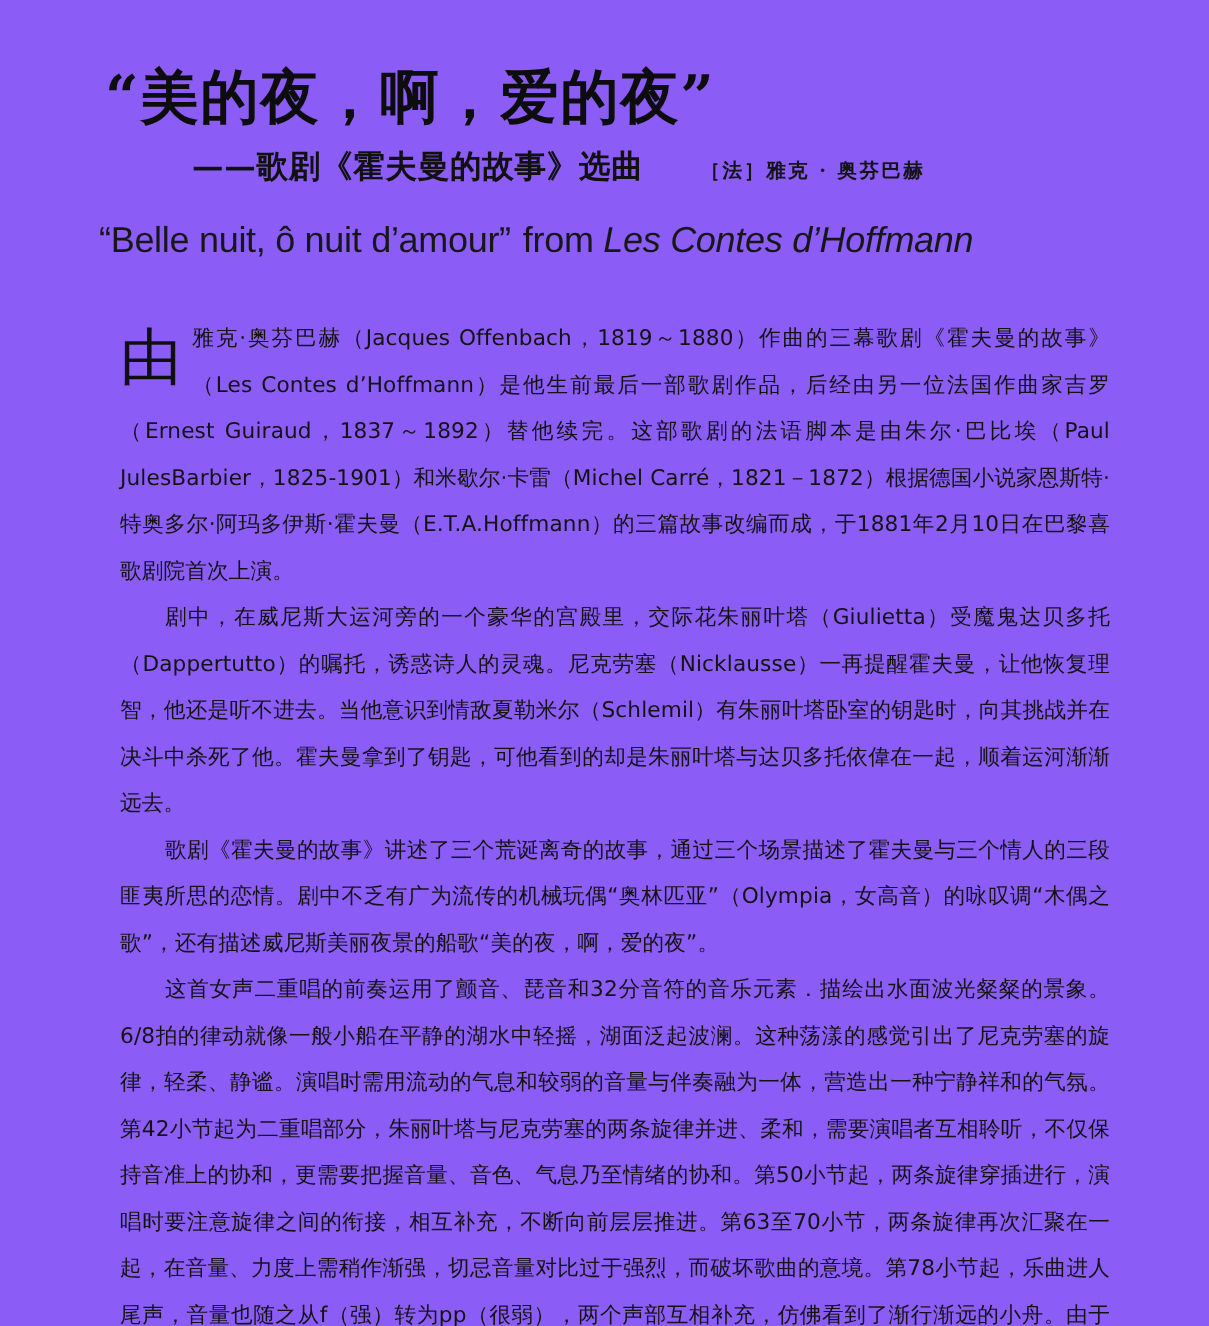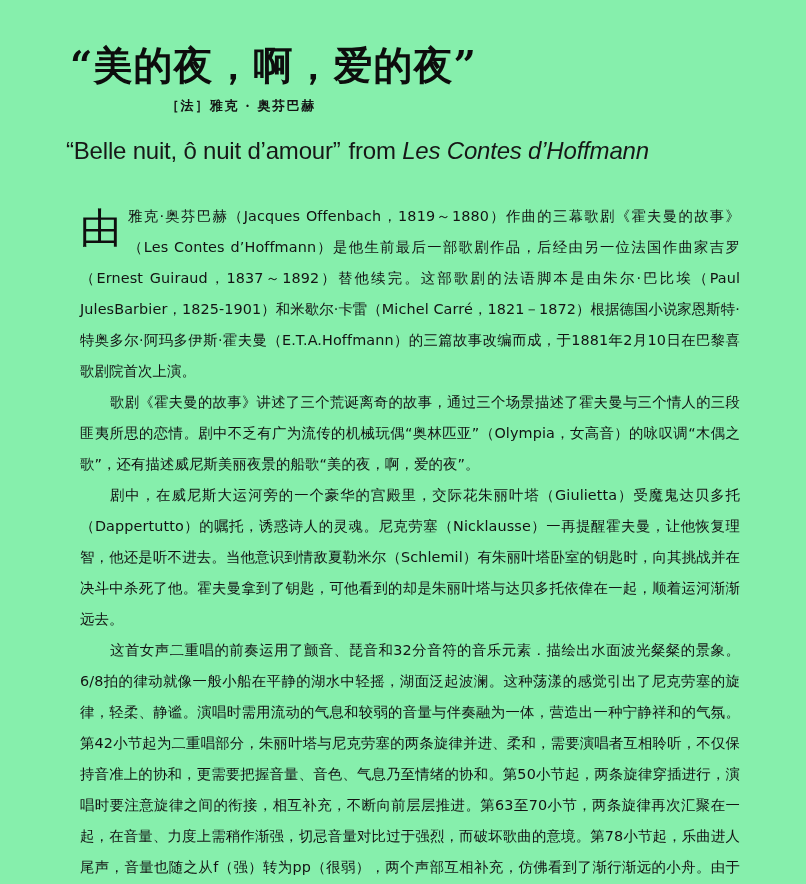--- a/index.html
+++ b/index.html
@@ -18,7 +18,7 @@
     position: relative;
     width: 806px;
     height: 884px;
-    background: #86efac;
+    background: #8b5cf6;
     box-sizing: border-box;
   }
 

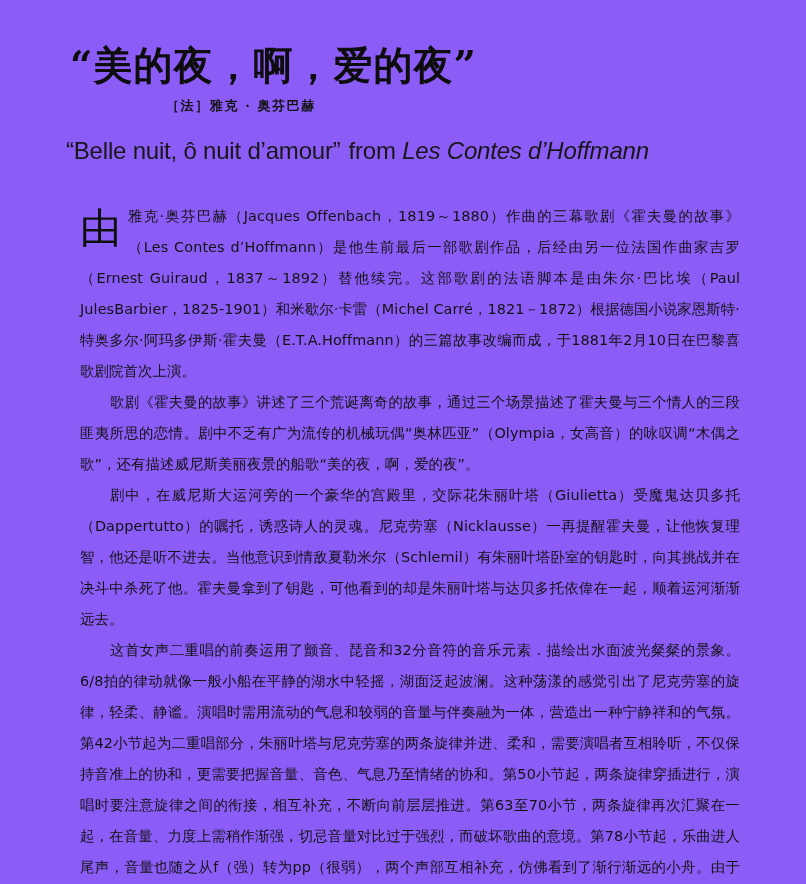--- a/index.html
+++ b/index.html
@@ -119,6 +119,7 @@
     <h1 class="main-title">“美的夜，啊，爱的夜”</h1>
 
     <div class="subtitle-row">
+      <div class="sub-title">——歌剧《霍夫曼的故事》选曲</div>
       <div class="author-byline">［法］雅克 · 奥芬巴赫</div>
     </div>
 

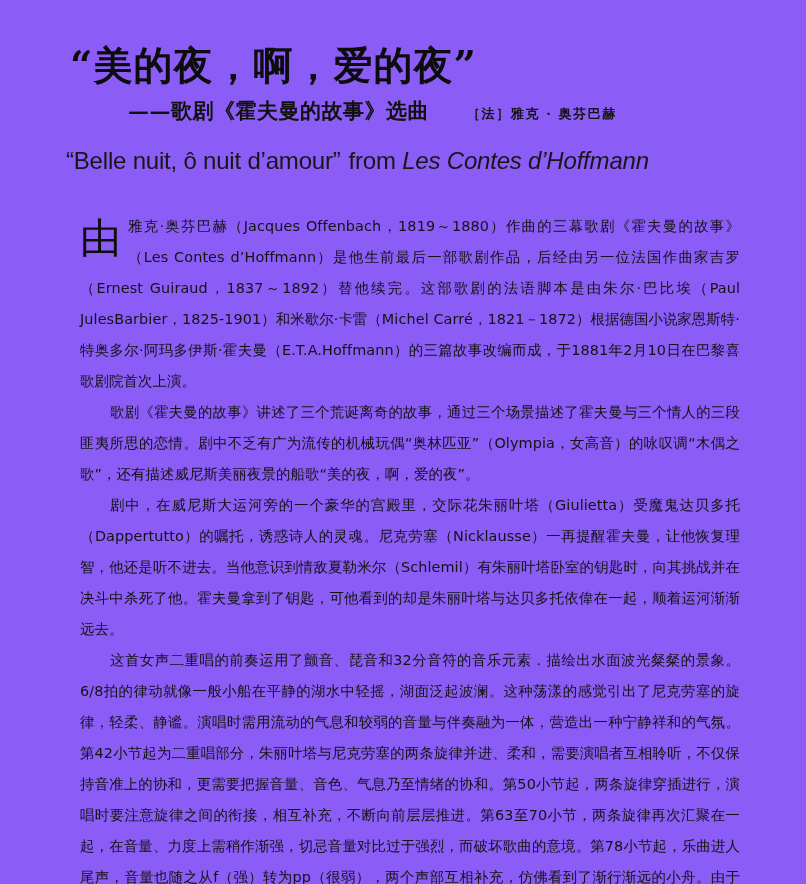--- a/index.html
+++ b/index.html
@@ -134,9 +134,9 @@
 
     <p class="para first-para"><span class="dropcap">由</span><span>雅克·奥芬巴赫（Jacques Offenbach，1819～1880）作曲的三幕歌剧《霍夫曼的故事》（Les Contes d’Hoffmann）是他生前最后一部歌剧作品，后经由另一位法国作曲家吉罗（Ernest Guiraud，1837～1892）替他续完。这部歌剧的法语脚本是由朱尔·巴比埃（Paul JulesBarbier，1825-1901）和米歇尔·卡雷（Michel Carré，1821－1872）根据德国小说家恩斯特·特奥多尔·阿玛多伊斯·霍夫曼（E.T.A.Hoffmann）的三篇故事改编而成，于1881年2月10日在巴黎喜歌剧院首次上演。</span></p>
 
+    <p class="para indent">剧中，在威尼斯大运河旁的一个豪华的宫殿里，交际花朱丽叶塔（Giulietta）受魔鬼达贝多托（Dappertutto）的嘱托，诱惑诗人的灵魂。尼克劳塞（Nicklausse）一再提醒霍夫曼，让他恢复理智，他还是听不进去。当他意识到情敌夏勒米尔（Schlemil）有朱丽叶塔卧室的钥匙时，向其挑战并在决斗中杀死了他。霍夫曼拿到了钥匙，可他看到的却是朱丽叶塔与达贝多托依偉在一起，顺着运河渐渐远去。</p>
+
     <p class="para indent">歌剧《霍夫曼的故事》讲述了三个荒诞离奇的故事，通过三个场景描述了霍夫曼与三个情人的三段匪夷所思的恋情。剧中不乏有广为流传的机械玩偶“奥林匹亚”（Olympia，女高音）的咏叹调“木偶之歌”，还有描述威尼斯美丽夜景的船歌“美的夜，啊，爱的夜”。</p>
-
-    <p class="para indent">剧中，在威尼斯大运河旁的一个豪华的宫殿里，交际花朱丽叶塔（Giulietta）受魔鬼达贝多托（Dappertutto）的嘱托，诱惑诗人的灵魂。尼克劳塞（Nicklausse）一再提醒霍夫曼，让他恢复理智，他还是听不进去。当他意识到情敌夏勒米尔（Schlemil）有朱丽叶塔卧室的钥匙时，向其挑战并在决斗中杀死了他。霍夫曼拿到了钥匙，可他看到的却是朱丽叶塔与达贝多托依偉在一起，顺着运河渐渐远去。</p>
 
 
     <p class="para indent">这首女声二重唱的前奏运用了颤音、琵音和32分音符的音乐元素．描绘出水面波光粲粲的景象。 6/8拍的律动就像一般小船在平静的湖水中轻摇，湖面泛起波澜。这种荡漾的感觉引出了尼克劳塞的旋律，轻柔、静谧。演唱时需用流动的气息和较弱的音量与伴奏融为一体，营造出一种宁静祥和的气氛。第42小节起为二重唱部分，朱丽叶塔与尼克劳塞的两条旋律并进、柔和，需要演唱者互相聆听，不仅保持音准上的协和，更需要把握音量、音色、气息乃至情绪的协和。第50小节起，两条旋律穿插进行，演唱时要注意旋律之间的衔接，相互补充，不断向前层层推进。第63至70小节，两条旋律再次汇聚在一起，在音量、力度上需稍作渐强，切忌音量对比过于强烈，而破坏歌曲的意境。第78小节起，乐曲进人尾声，音量也随之从f（强）转为pp（很弱），两个声部互相补充，仿佛看到了渐行渐远的小舟。由于演唱者的声部不同，音色也不同，所以演唱时更需注意音色、音量的统一，如同一个人演唱一般，将朦胧的景色不断延伸、继续……</p>

